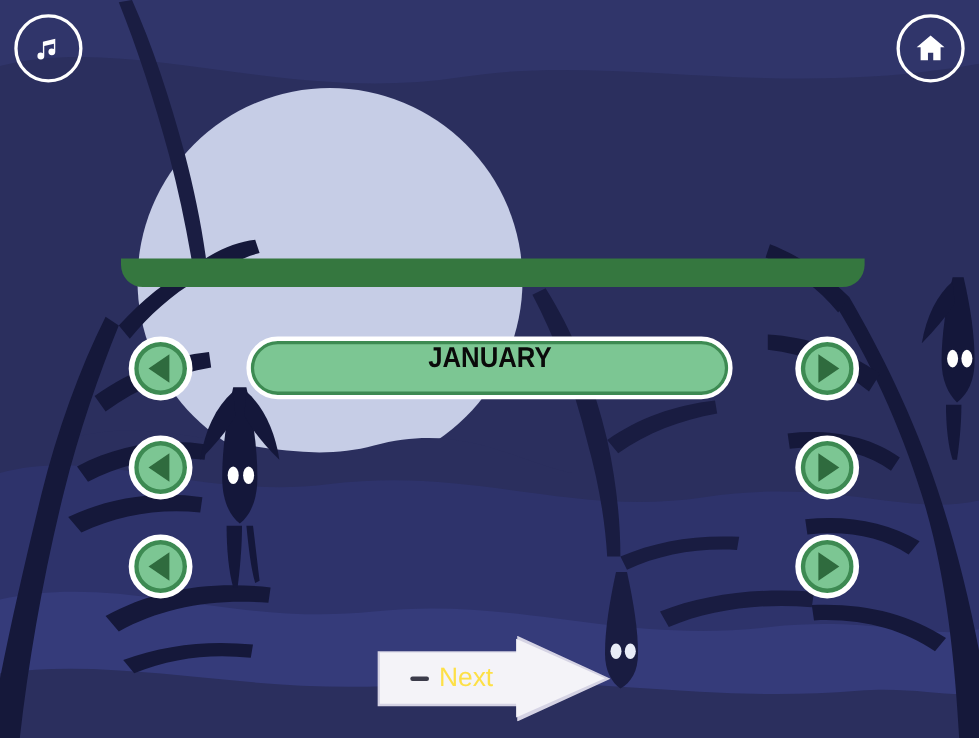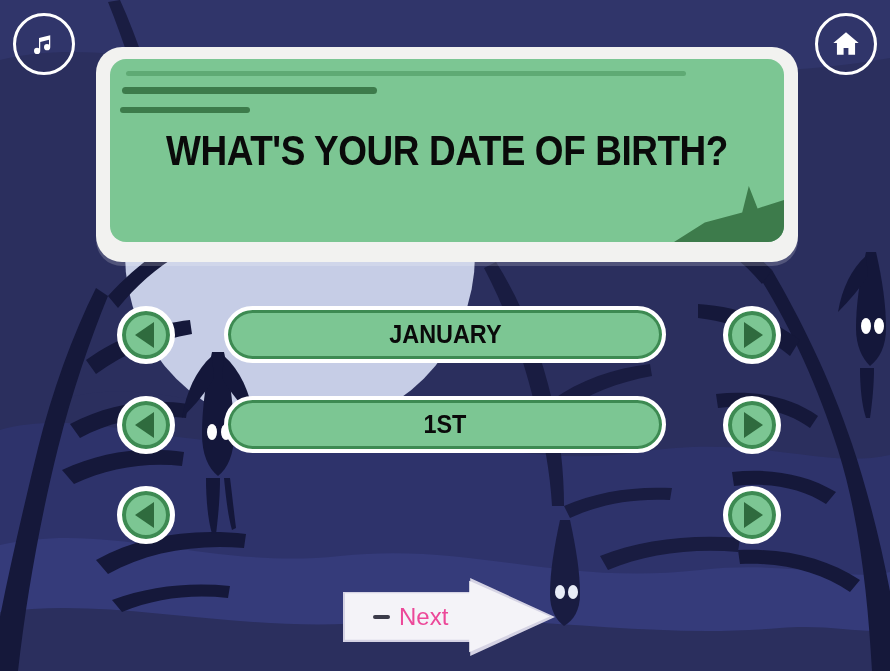--- a/index.html
+++ b/index.html
@@ -200,15 +200,6 @@
   </div>
 
   <div id="banner-shadow"></div>
-  <div id="banner">
-    <div id="banner-inner">
-      <div class="scribble" id="scrib3"></div>
-      <div class="scribble" id="scrib1"></div>
-      <div class="scribble" id="scrib2"></div>
-      <div id="corner-deco"></div>
-      <div id="banner-text">WHAT'S YOUR DATE OF BIRTH?</div>
-    </div>
-  </div>
 
   <div id="selectors">
 

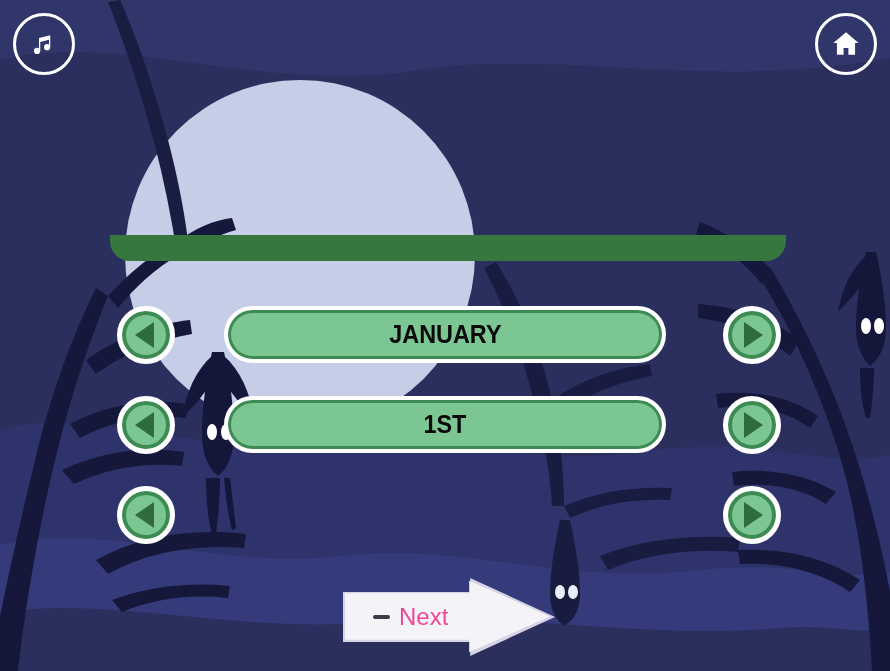--- a/index.html
+++ b/index.html
@@ -74,7 +74,7 @@
     position:absolute; left:224px; top:3px; width:442px; height:57px;
     background:#7cc693; border:4px solid #ffffff; border-radius:30px;
     box-shadow:inset 0 0 0 3px #3d8a52;
-    display:flex; align-items:center; justify-content:center; cursor:pointer;
+    display:flex; align-items:flex-start; justify-content:center; cursor:pointer;
   }
   .pill span{
     color:#0a0a0a; font-size:26px; font-weight:bold; letter-spacing:0px;

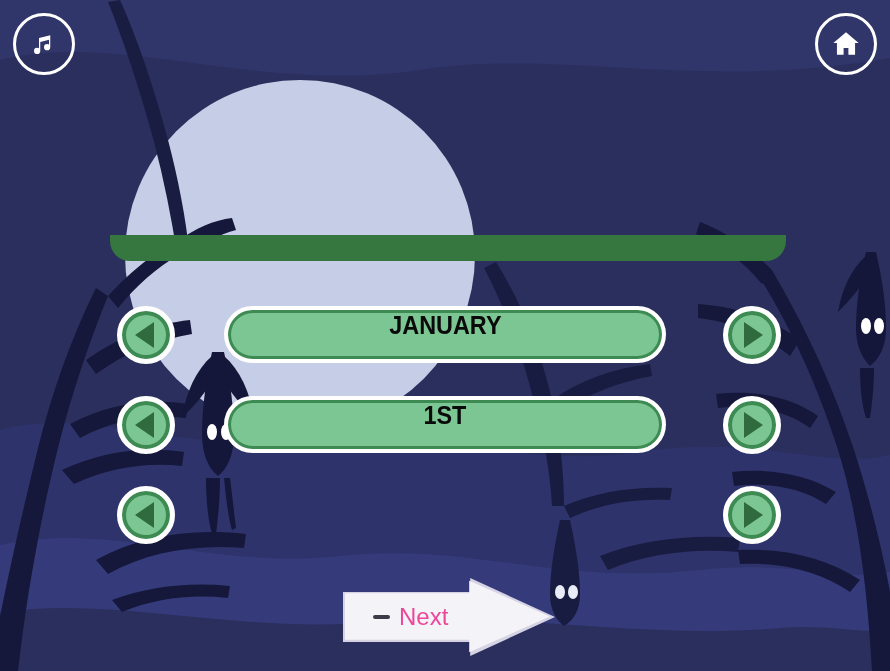--- a/index.html
+++ b/index.html
@@ -219,9 +219,6 @@
       <div class="arrow-btn arrow-left">
         <div class="tri tri-l"></div>
       </div>
-      <div class="pill">
-        <span>1ST</span>
-      </div>
       <div class="arrow-btn arrow-right">
         <div class="tri tri-r"></div>
       </div>

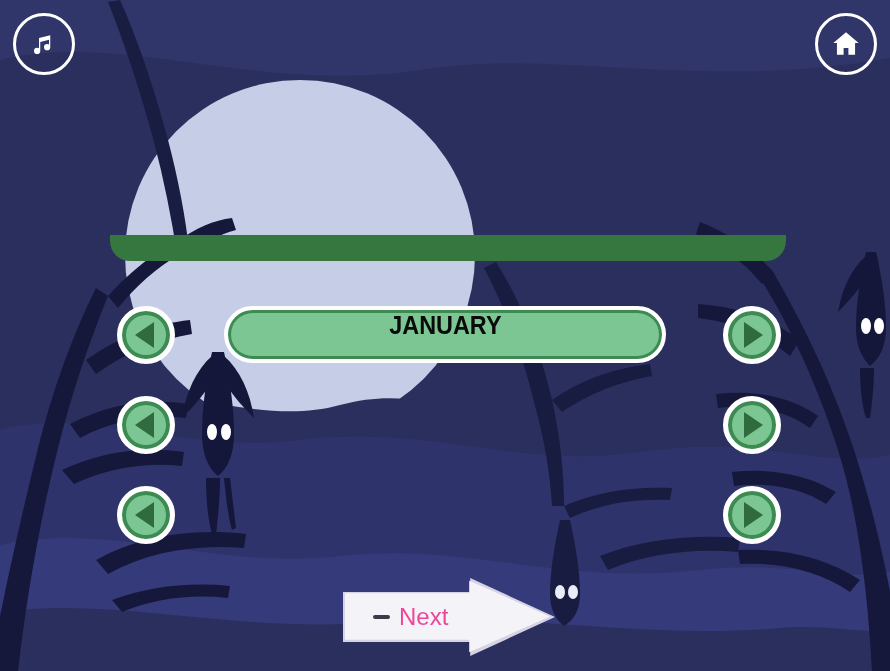--- a/index.html
+++ b/index.html
@@ -98,7 +98,7 @@
   }
   #next-label{
     position:absolute; left:56px; top:50%; transform:translateY(-50%);
-    font-size:24px; color:#ec4899; font-weight:normal;
+    font-size:24px; color:#fde047; font-weight:normal;
   }
   #next-dash{
     position:absolute; left:30px; top:50%; transform:translateY(-50%);

